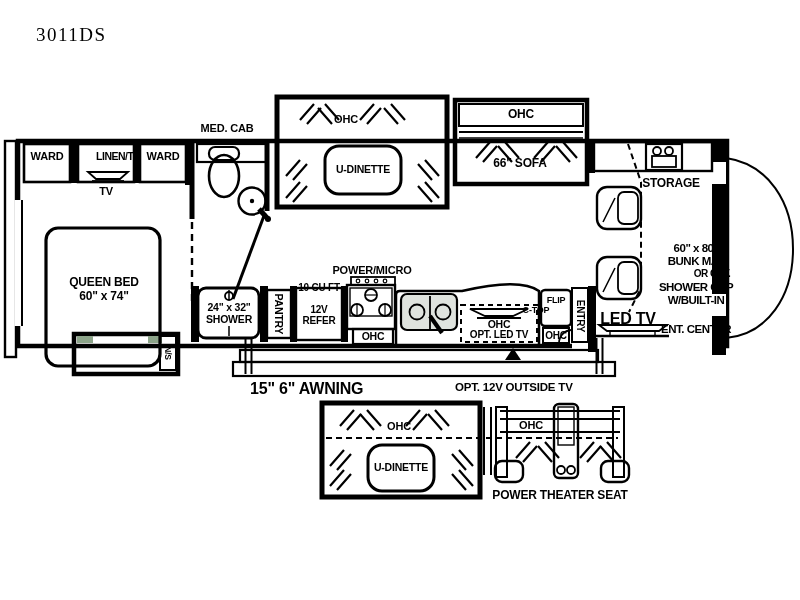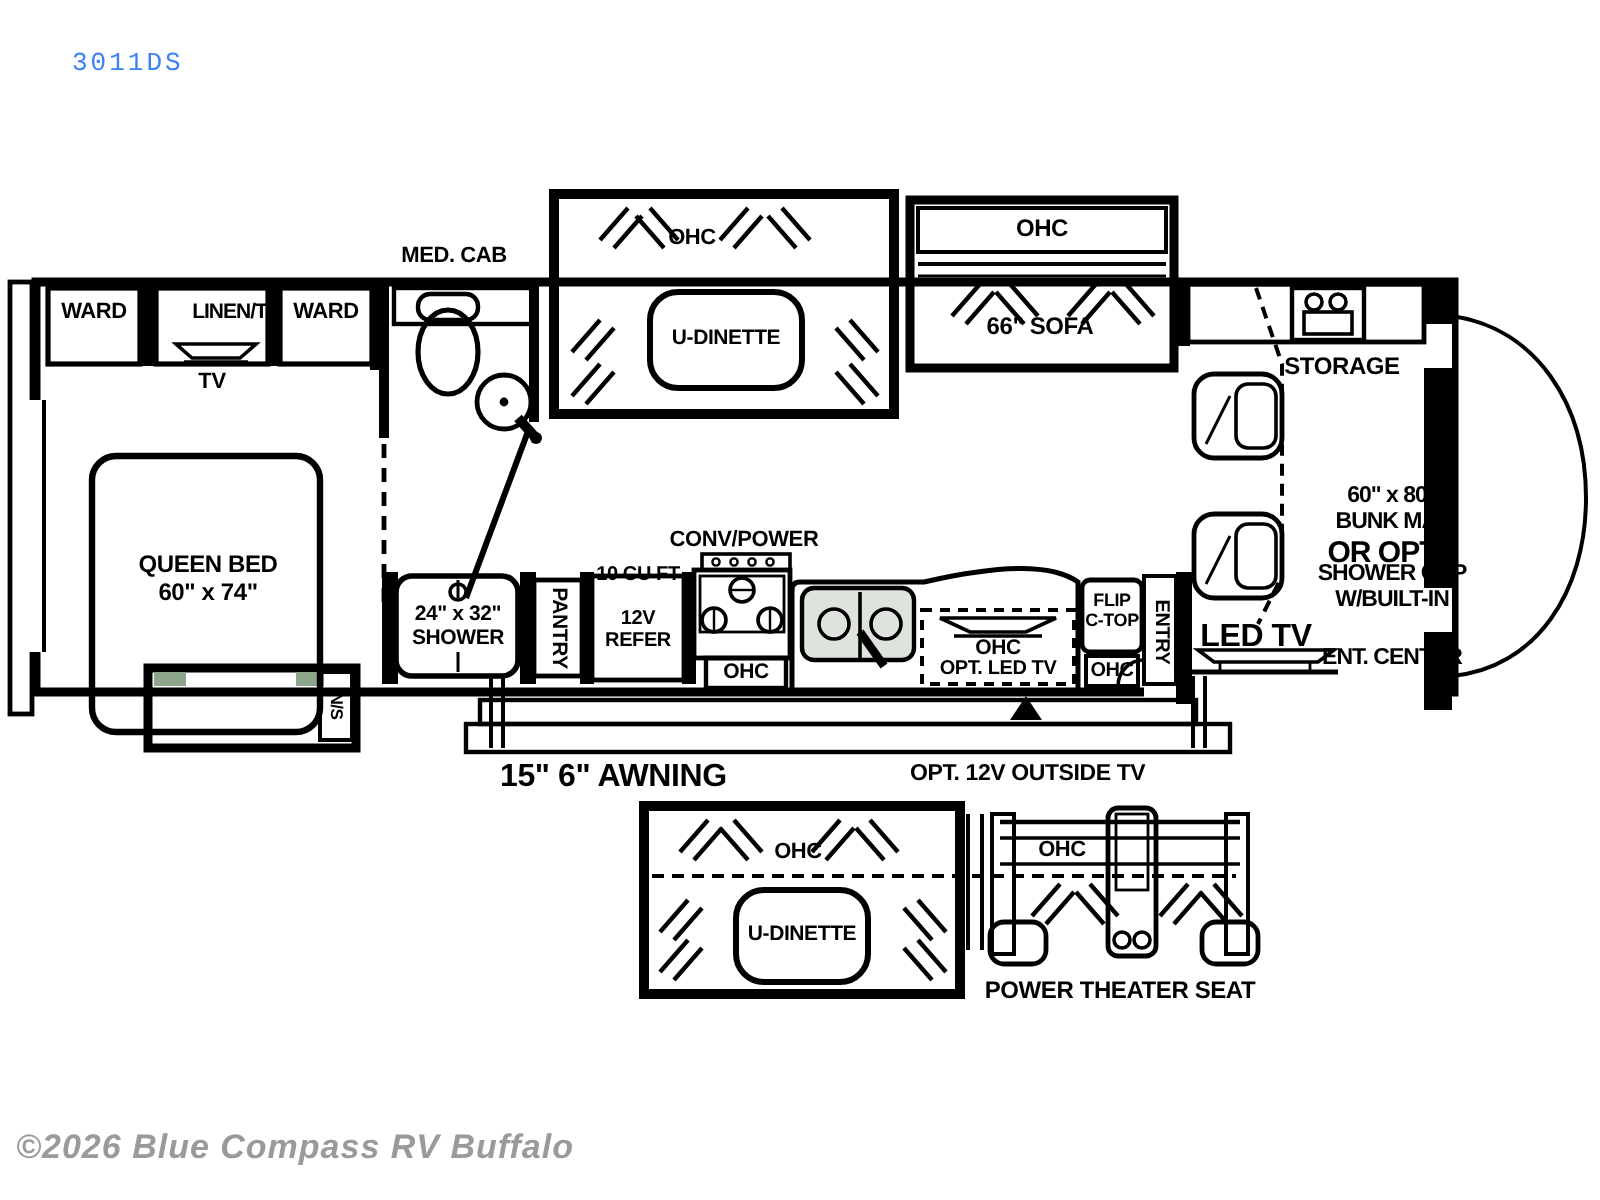--- a/index.html
+++ b/index.html
@@ -11,8 +11,8 @@
   .lbl.left{transform:none;}
   .lbl.vert{transform:translate(-50%,-50%) rotate(90deg);}
   .lbl.cond{letter-spacing:-0.5px;padding-left:24px;}
-  #title{position:absolute;left:36px;top:24px;font-family:Liberation Mono, monospace;
-         font-weight:500;font-size:13px;letter-spacing:1.5px;color:#3b82f6;}
+  #title{position:absolute;left:36px;top:24px;font-family:Liberation Serif, serif;
+         font-weight:500;font-size:19px;letter-spacing:1.5px;color:#000000;}
   #watermark{position:absolute;left:8px;top:564px;font-size:17px;font-weight:700;
              font-style:italic;color:var(--watermark,#9a9a9a);letter-spacing:0.5px;}
   .floor{fill:var(--floor,#8CA489);}

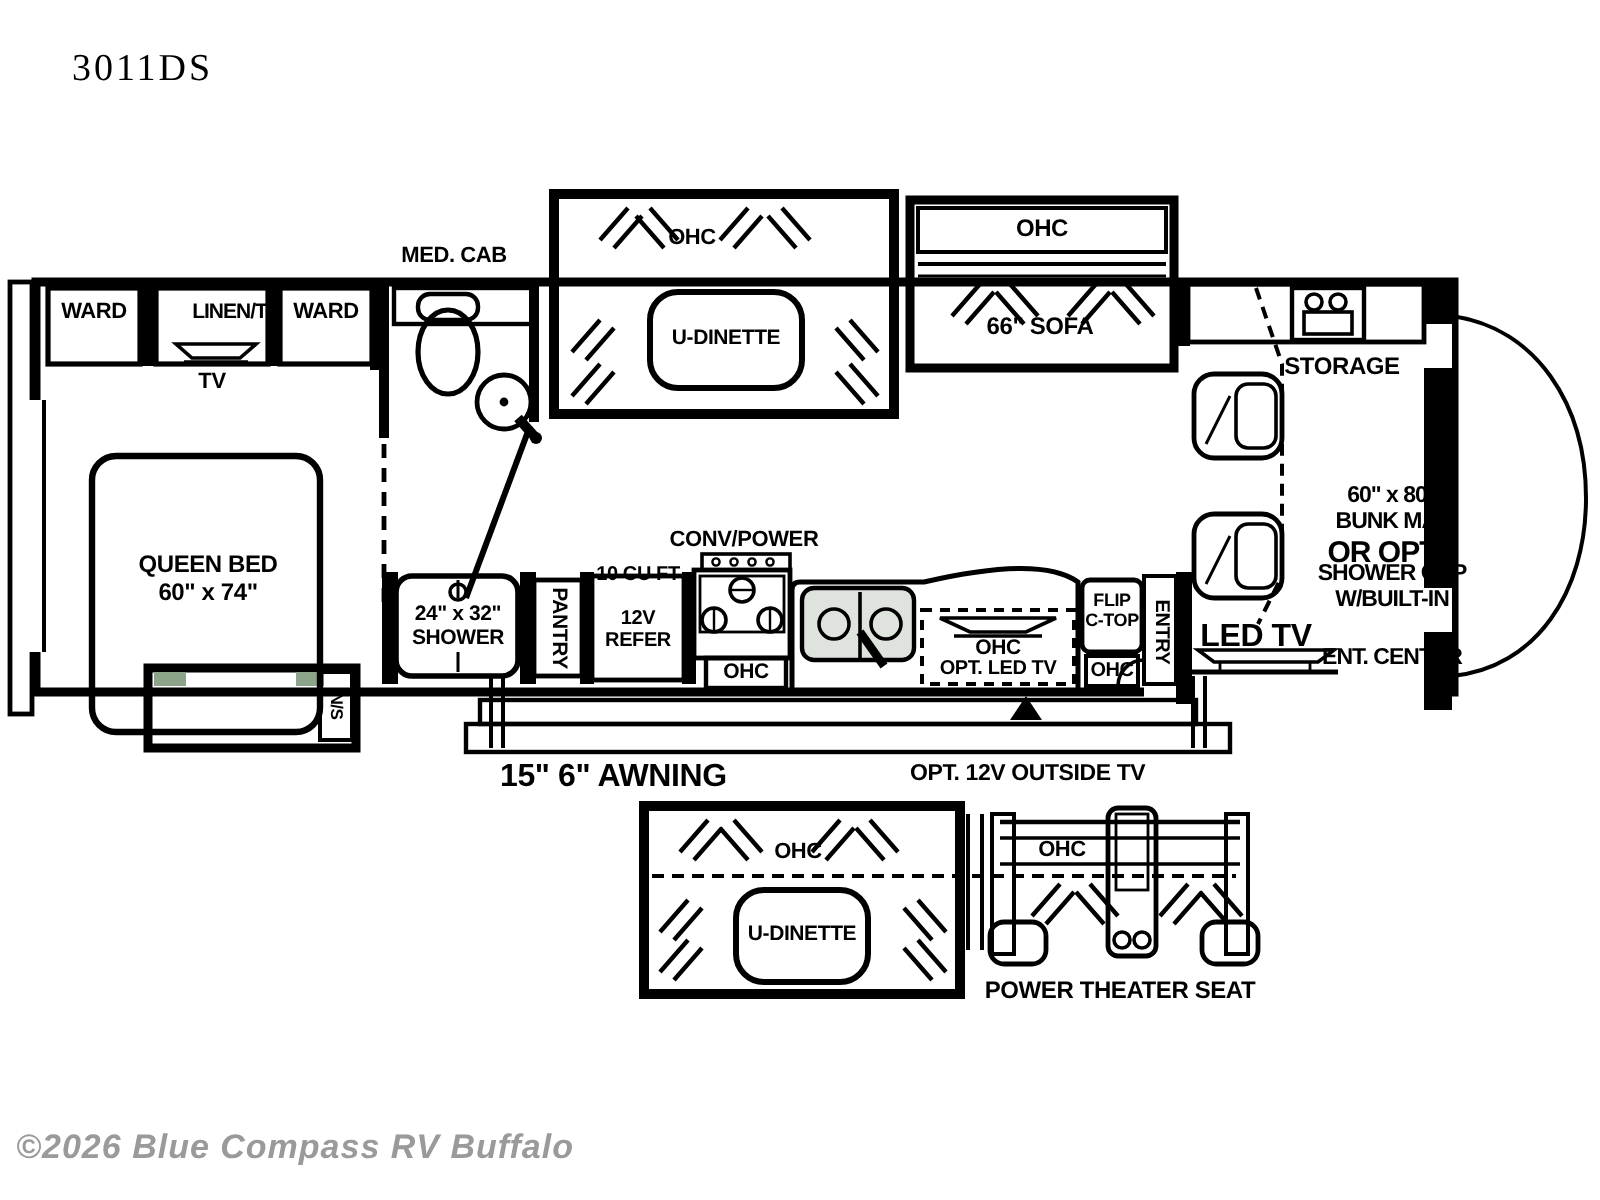--- a/index.html
+++ b/index.html
@@ -228,7 +228,7 @@
   <div class="lbl" style="left:319px;top:283px;font-size:10px">10 CU FT</div>
   <div class="lbl" style="left:319px;top:305px;font-size:10px">12V</div>
   <div class="lbl" style="left:319px;top:316px;font-size:10px">REFER</div>
-  <div class="lbl" style="left:372px;top:265px;font-size:11px">CONV/POWER</div>
+  <div class="lbl" style="left:372px;top:265px;font-size:11px">POWER/MICRO</div>
   <div class="lbl" style="left:373px;top:331px;font-size:10.5px">OHC</div>
   <div class="lbl" style="left:499px;top:319px;font-size:10.5px">OHC</div>
   <div class="lbl" style="left:499px;top:330px;font-size:10px">OPT. LED TV</div>

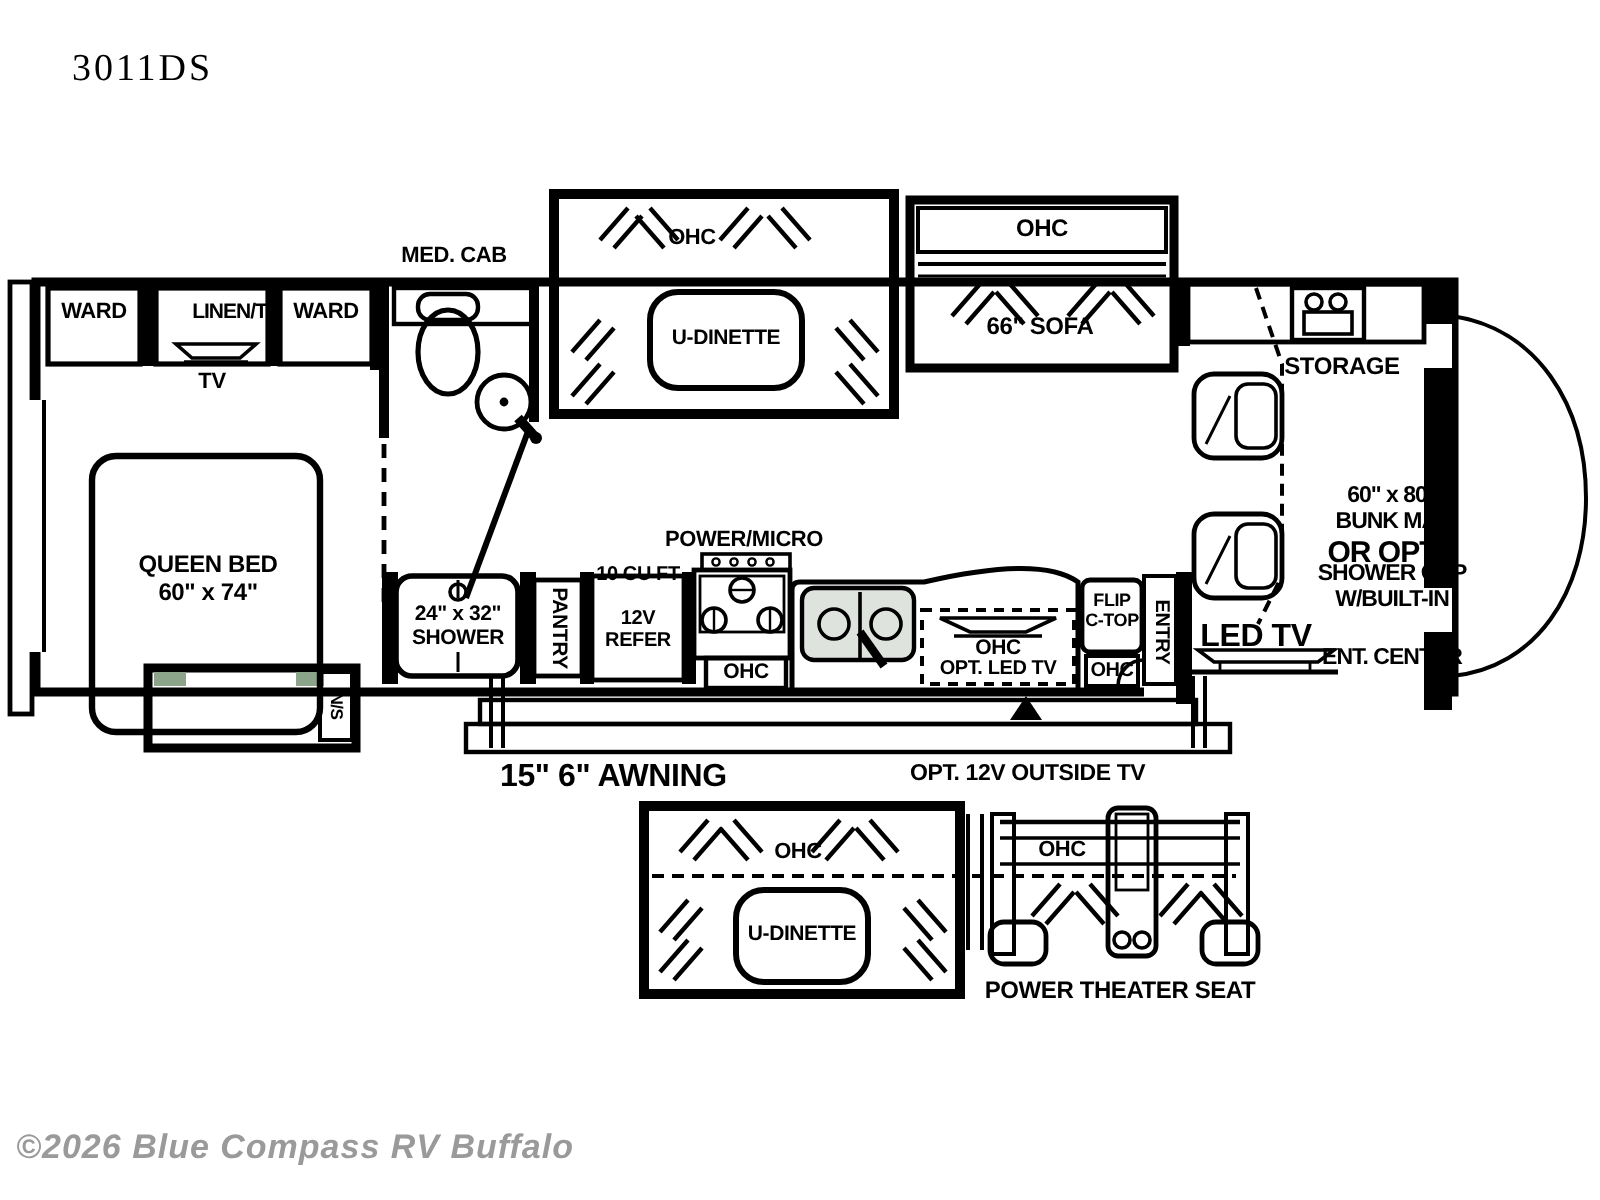--- a/index.html
+++ b/index.html
@@ -245,7 +245,7 @@
   <div class="lbl" style="left:671px;top:177px;font-size:12px">STORAGE</div>
   <div class="lbl cond" style="left:684px;top:243px;font-size:11.5px">60" x 80"</div>
   <div class="lbl cond" style="left:684px;top:256px;font-size:11.5px">BUNK MAT</div>
-  <div class="lbl cond" style="left:680px;top:269px;font-size:15px">OR OPT.</div>
+  <div class="lbl cond" style="left:700px;top:269px;font-size:10px">OR OPT.</div>
   <div class="lbl cond" style="left:684px;top:282px;font-size:11.5px">SHOWER CAP</div>
   <div class="lbl cond" style="left:684px;top:295px;font-size:11.5px">W/BUILT-IN</div>
   <div class="lbl cond" style="left:684px;top:324px;font-size:11.5px">ENT. CENTER</div>

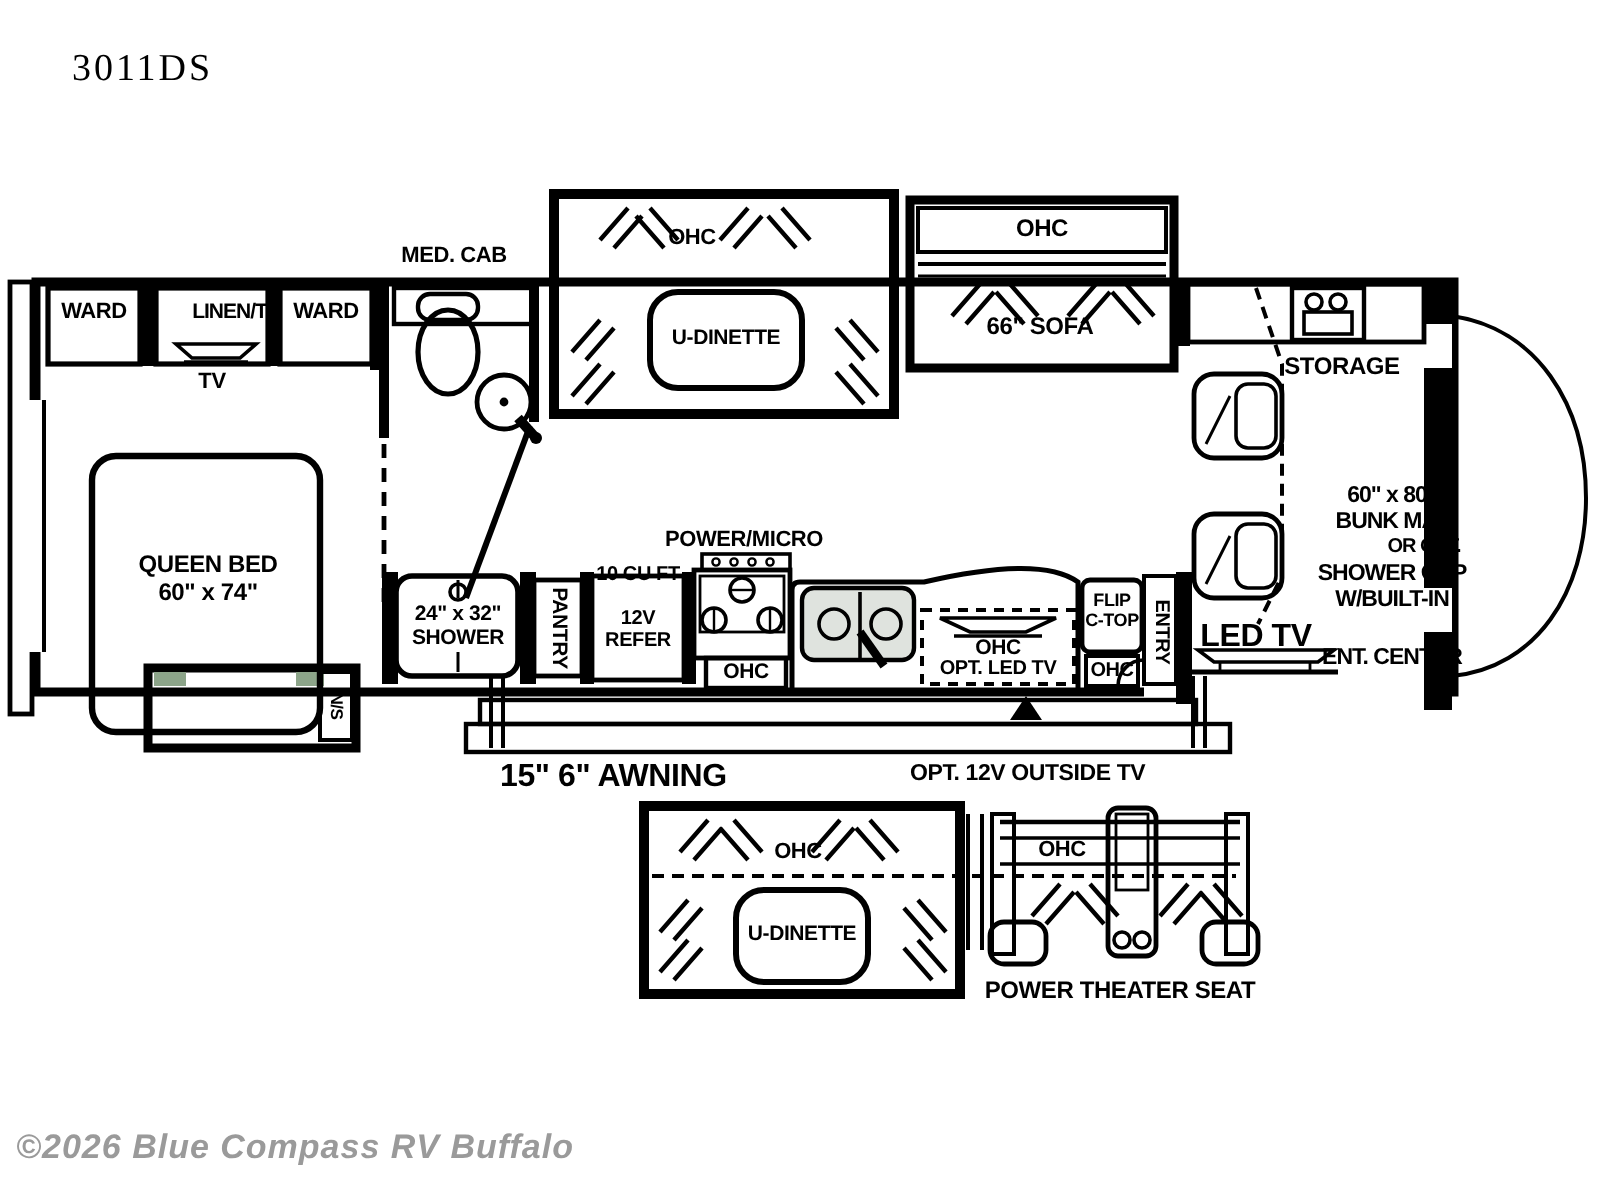--- a/index.html
+++ b/index.html
@@ -233,7 +233,7 @@
   <div class="lbl" style="left:499px;top:319px;font-size:10.5px">OHC</div>
   <div class="lbl" style="left:499px;top:330px;font-size:10px">OPT. LED TV</div>
   <div class="lbl" style="left:556px;top:296px;font-size:9px">FLIP</div>
-  <div class="lbl" style="left:556px;top:306px;font-size:9px">C-TOP</div>
+  <div class="lbl" style="left:536px;top:306px;font-size:9px">C-TOP</div>
   <div class="lbl" style="left:556px;top:331px;font-size:10px">OHC</div>
   <div class="lbl vert" style="left:580px;top:316px;font-size:10px">ENTRY</div>
 

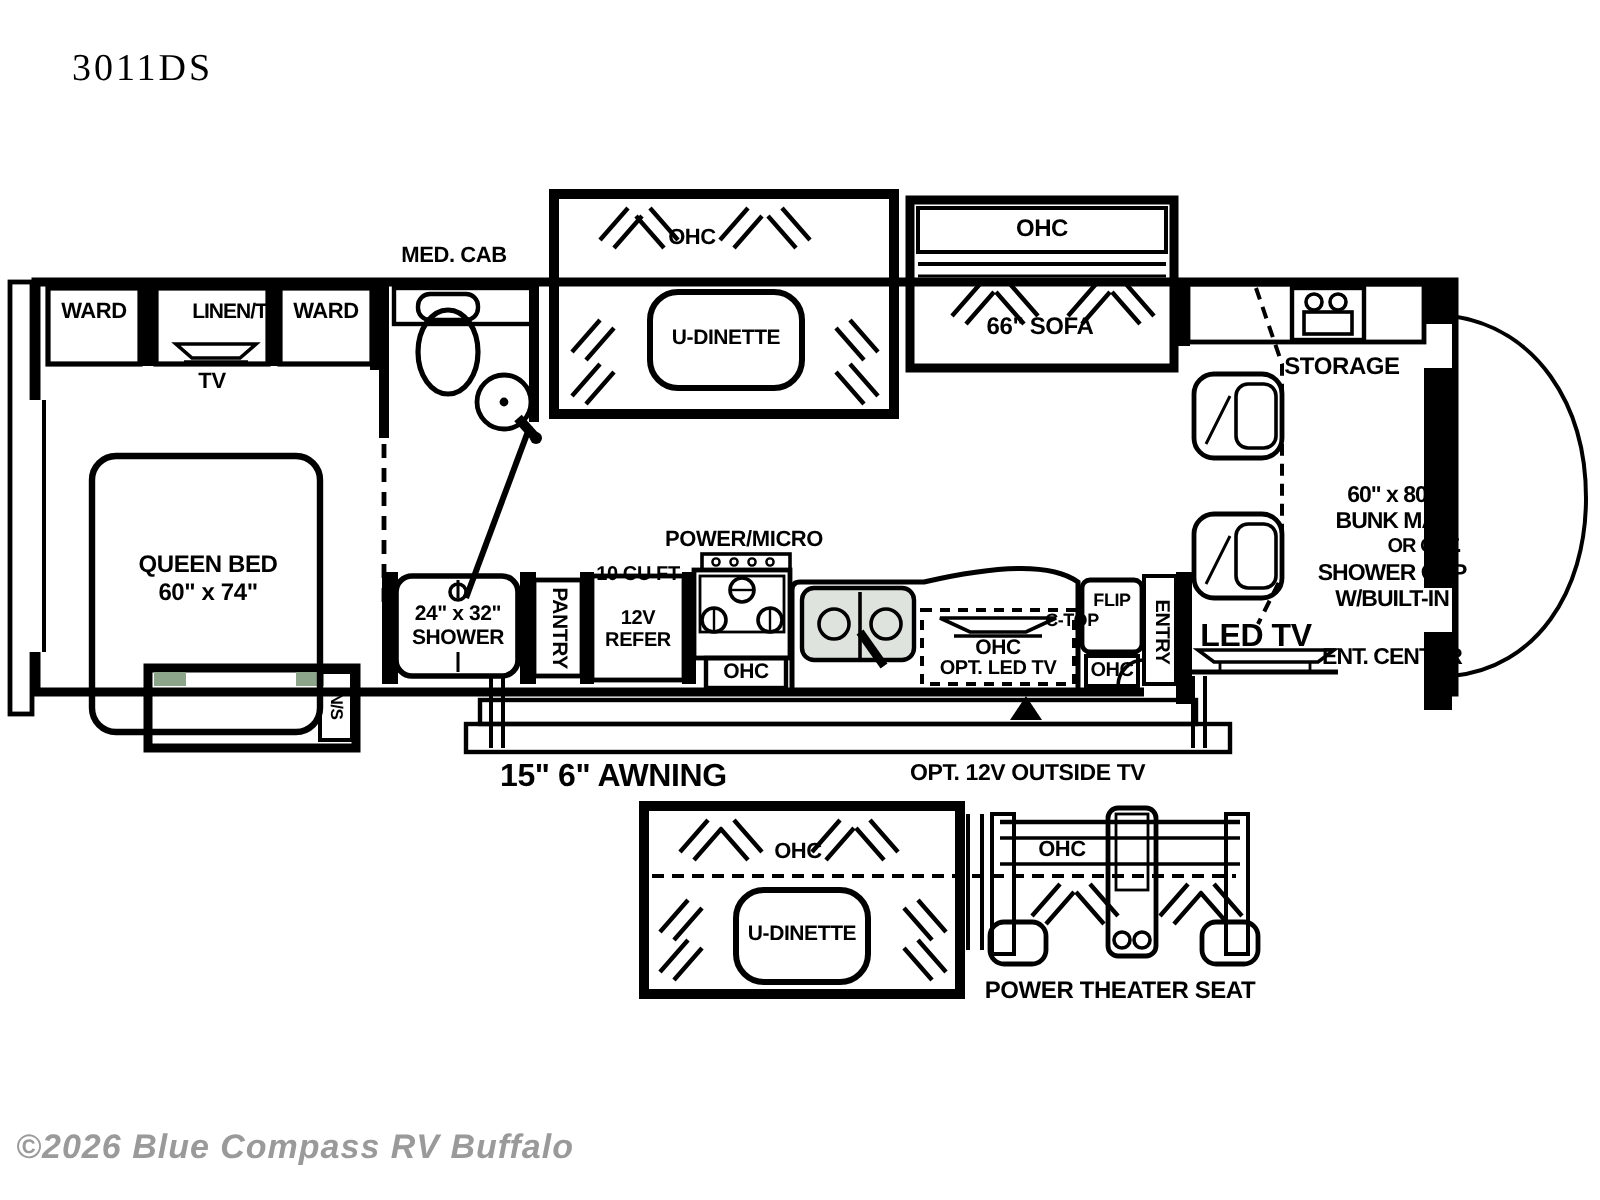--- a/index.html
+++ b/index.html
@@ -259,7 +259,6 @@
   <div class="lbl" style="left:531px;top:420px;font-size:11px">OHC</div>
   <div class="lbl" style="left:560px;top:489px;font-size:12px">POWER THEATER SEAT</div>
 
-  <div id="watermark">©2026 Blue Compass RV Buffalo</div>
 </div>
 
 </body></html>

